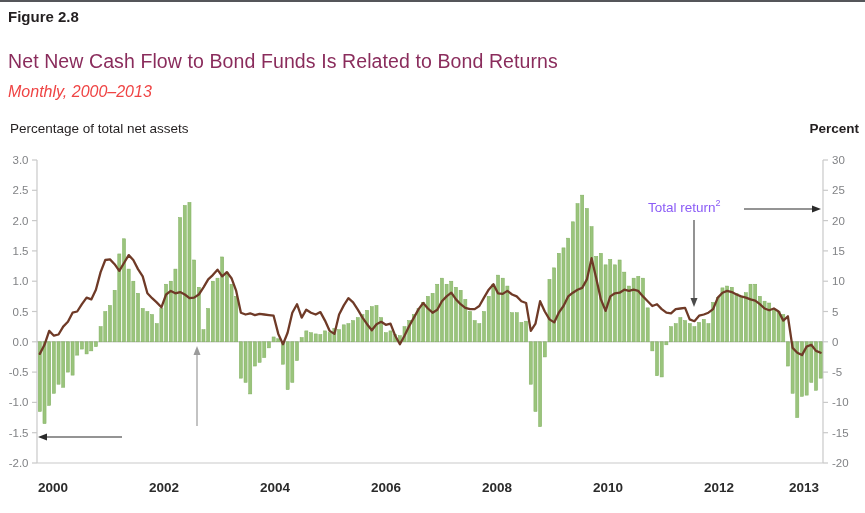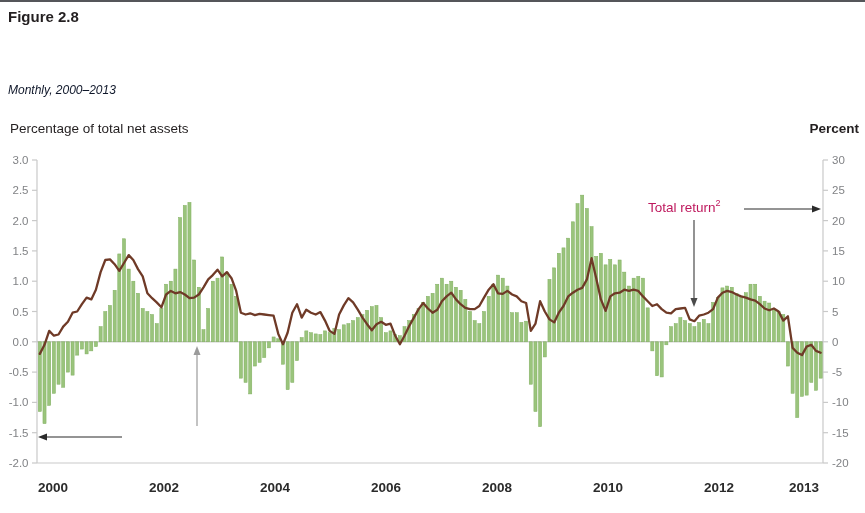--- a/index.html
+++ b/index.html
@@ -27,6 +27,7 @@
   <div id="top-rule" style="background: rgb(85, 86, 90);"></div>
 
   <div class="abs" id="figure-label">Figure 2.8</div>
+  <div class="abs" id="chart-title" style="color: rgb(138, 44, 92);">Net New Cash Flow to Bond Funds Is Related to Bond Returns</div>
   <div class="abs" id="chart-subtitle">Monthly, 2000–2013</div>
 
   <div class="abs" id="left-axis-title">Percentage of total net assets</div>

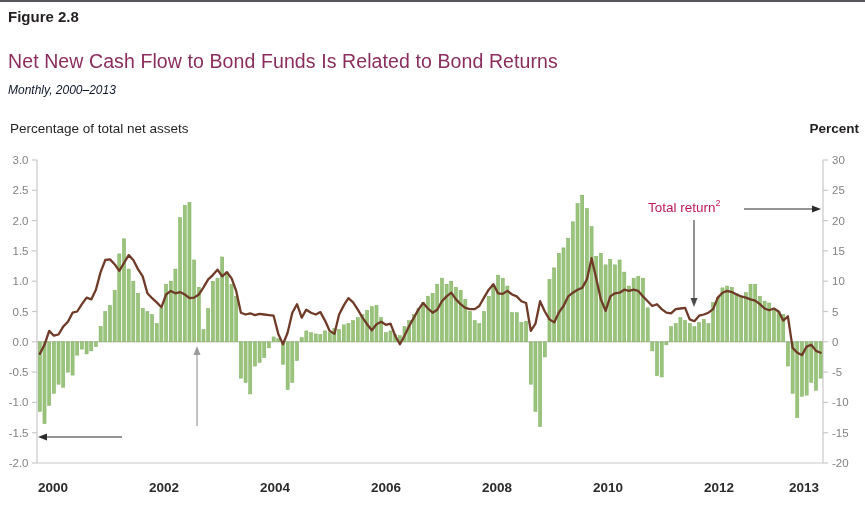--- a/index.html
+++ b/index.html
@@ -11,7 +11,7 @@
   .abs{position:absolute;}
   #figure-label{left:8px;top:8px;font-size:15px;font-weight:700;color:#231f20;}
   #chart-title{left:8px;top:50px;font-size:19.5px;font-weight:400;letter-spacing:.1px;}
-  #chart-subtitle{left:8px;top:83px;font-size:12px;font-style:italic;color:#0f172a;}
+  #chart-subtitle{left:8px;top:83px;font-size:16px;font-style:italic;color:#ef4444;}
   #left-axis-title{left:10px;top:121px;font-size:13.5px;font-weight:400;color:#231f20;}
   #right-axis-title{right:6px;top:121px;font-size:13.5px;font-weight:700;color:#231f20;}
   #chart-svg{position:absolute;left:0;top:0;}

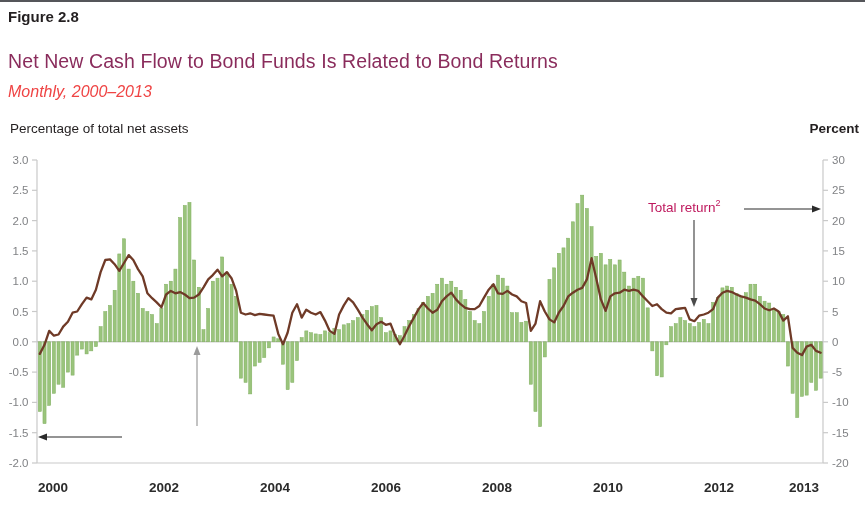--- a/index.html
+++ b/index.html
@@ -15,7 +15,7 @@
   #left-axis-title{left:10px;top:121px;font-size:13.5px;font-weight:400;color:#231f20;}
   #right-axis-title{right:6px;top:121px;font-size:13.5px;font-weight:700;color:#231f20;}
   #chart-svg{position:absolute;left:0;top:0;}
-  .anno{font-size:13.5px;color:#be185d;white-space:nowrap;}
+  .anno{font-size:13.5px;color:#8b5cf6;white-space:nowrap;}
   .anno sup{font-size:9px;}
   #nncf-label{left:128px;top:428px;}
   #tr-label{left:648px;top:198px;}

